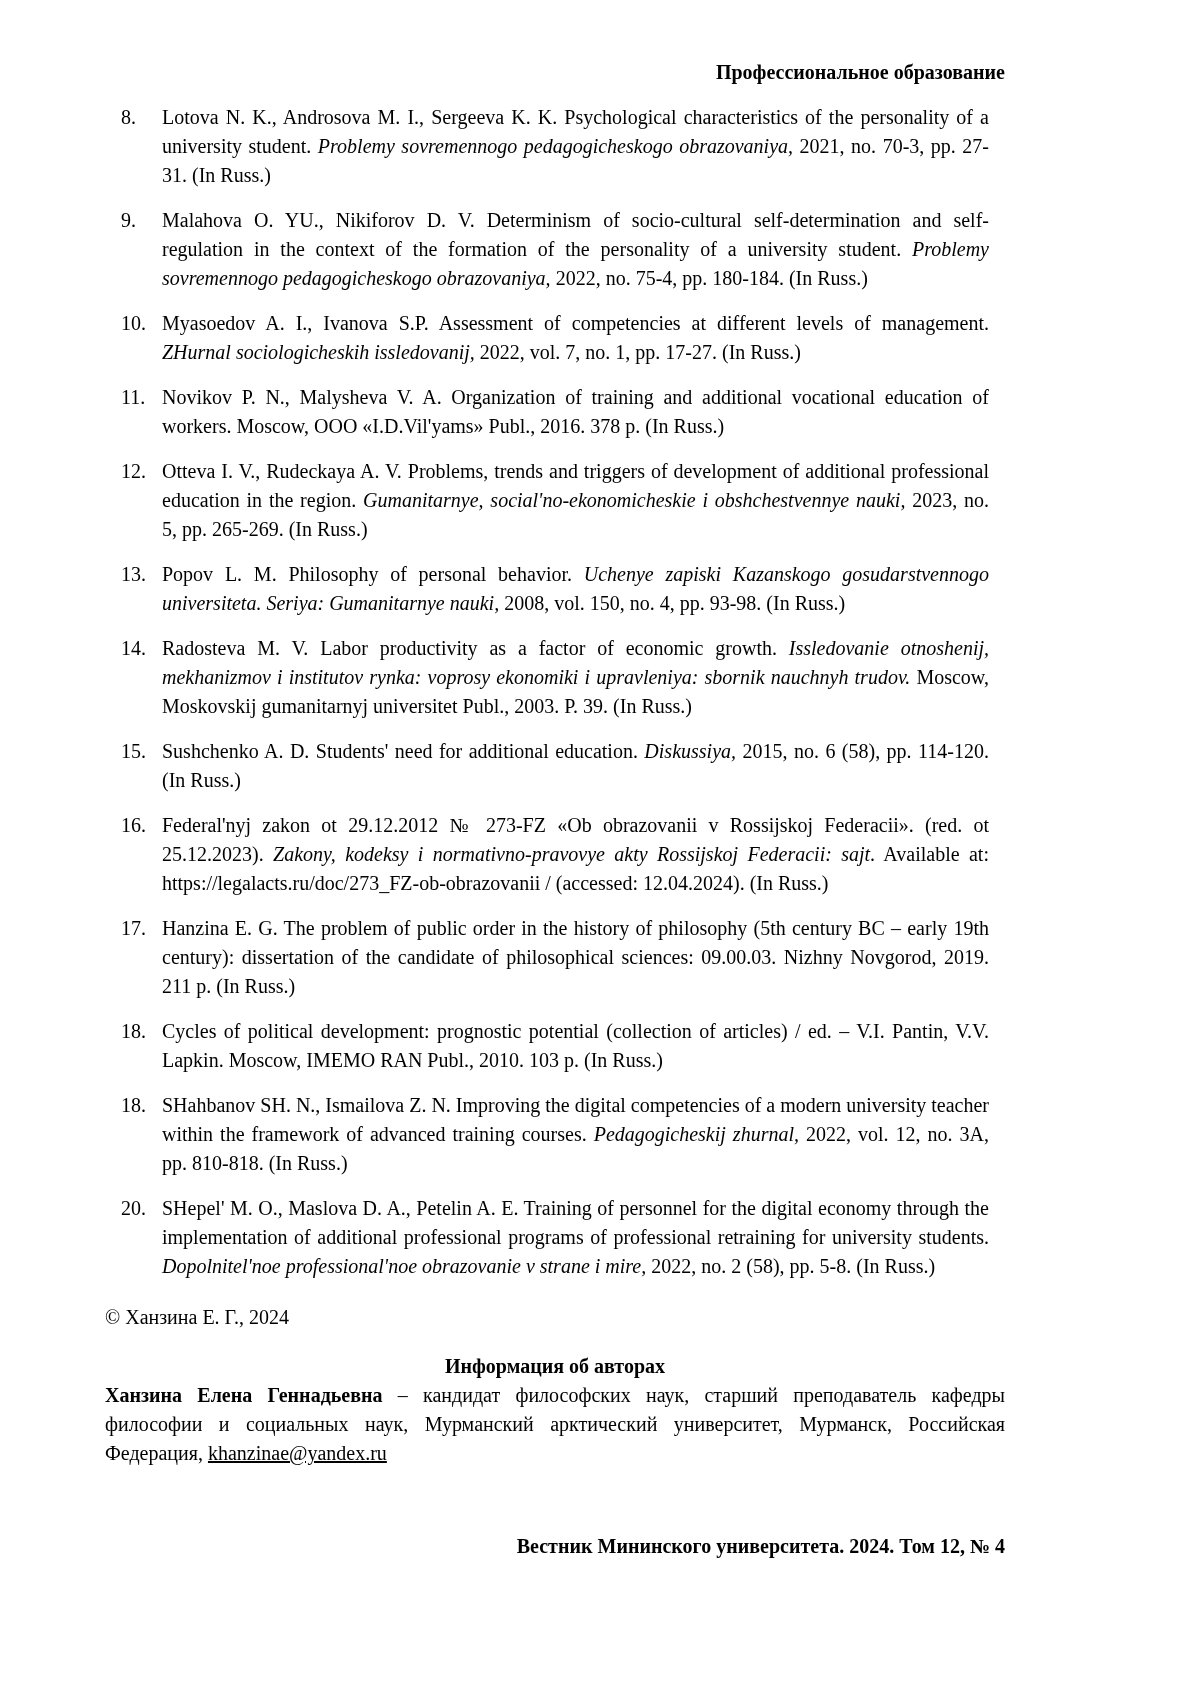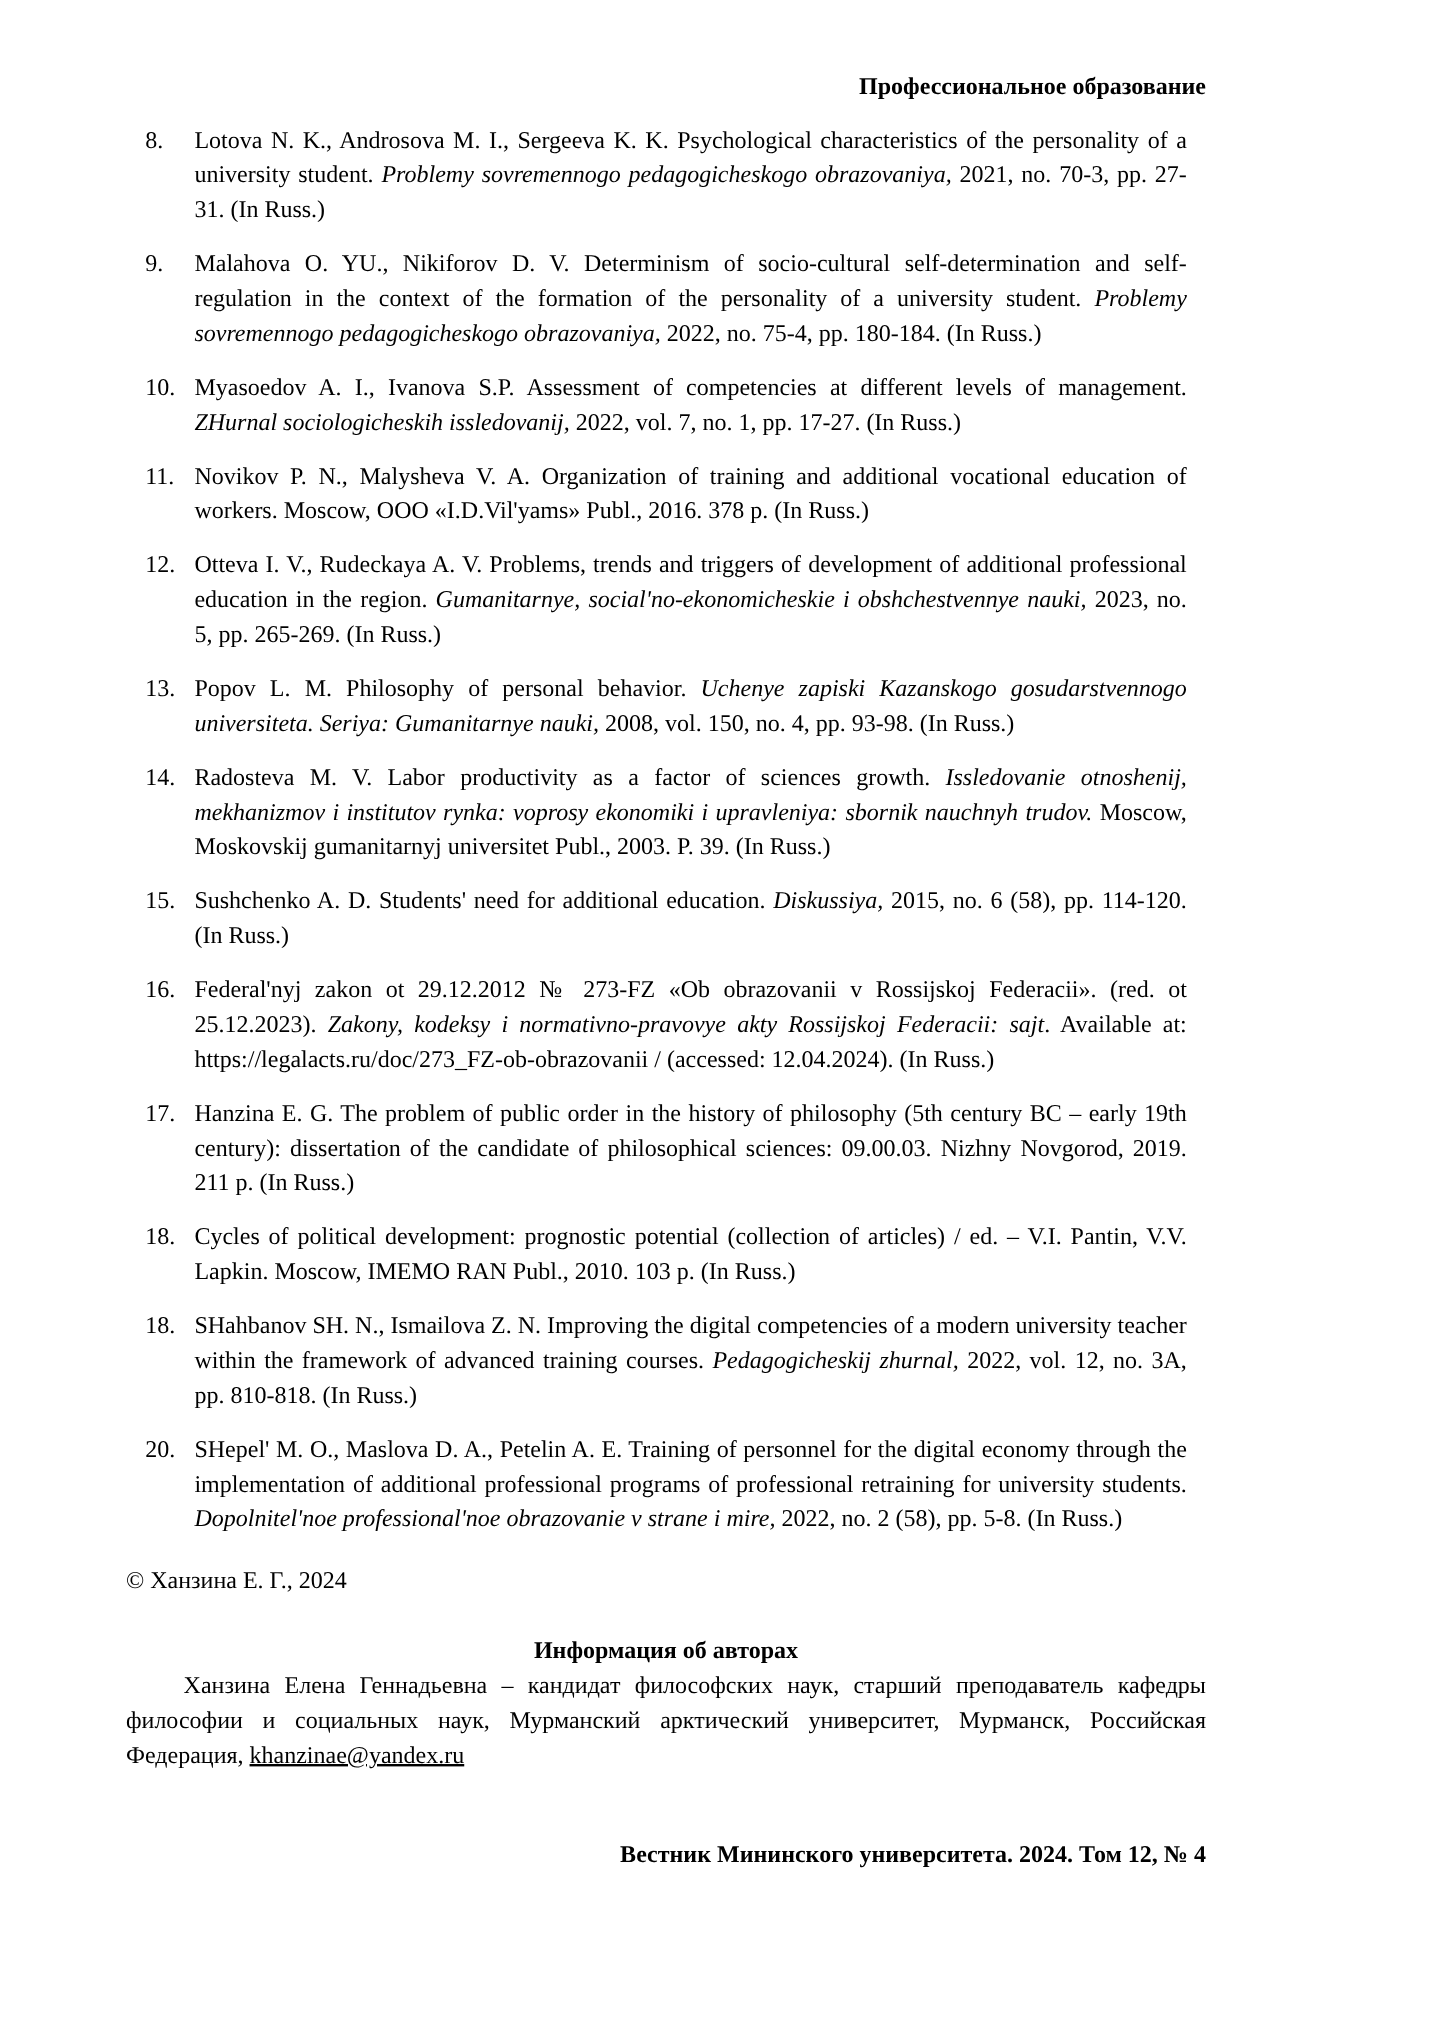--- a/index.html
+++ b/index.html
@@ -84,7 +84,7 @@
       <div class="ref"><span class="ref-num">11.</span><span><span>Novikov P. N., Malysheva V. A. Organization of training and additional vocational education of workers. Moscow, OOO «I.D.Vil'yams» Publ., 2016. 378 p. (In Russ.)</span></span></div>
       <div class="ref"><span class="ref-num">12.</span><span><span>Otteva I. V., Rudeckaya A. V. Problems, trends and triggers of development of additional professional education in the region. </span><span class="it">Gumanitarnye, social'no-ekonomicheskie i obshchestvennye nauki,</span><span> 2023, no. 5, pp. 265-269. (In Russ.)</span></span></div>
       <div class="ref"><span class="ref-num">13.</span><span><span>Popov L. M. Philosophy of personal behavior. </span><span class="it">Uchenye zapiski Kazanskogo gosudarstvennogo universiteta. Seriya: Gumanitarnye nauki,</span><span> 2008, vol. 150, no. 4, pp. 93-98. (In Russ.)</span></span></div>
-      <div class="ref"><span class="ref-num">14.</span><span><span>Radosteva M. V. Labor productivity as a factor of sciences growth. </span><span class="it">Issledovanie otnoshenij, mekhanizmov i institutov rynka: voprosy ekonomiki i upravleniya: sbornik nauchnyh trudov.</span><span> Moscow, Moskovskij gumanitarnyj universitet Publ., 2003. P. 39. (In Russ.)</span></span></div>
+      <div class="ref"><span class="ref-num">14.</span><span><span>Radosteva M. V. Labor productivity as a factor of economic growth. </span><span class="it">Issledovanie otnoshenij, mekhanizmov i institutov rynka: voprosy ekonomiki i upravleniya: sbornik nauchnyh trudov.</span><span> Moscow, Moskovskij gumanitarnyj universitet Publ., 2003. P. 39. (In Russ.)</span></span></div>
       <div class="ref"><span class="ref-num">15.</span><span><span>Sushchenko A. D. Students' need for additional education. </span><span class="it">Diskussiya,</span><span> 2015, no. 6 (58), pp. 114-120. (In Russ.)</span></span></div>
       <div class="ref"><span class="ref-num">16.</span><span><span>Federal'nyj zakon ot 29.12.2012 № 273-FZ «Ob obrazovanii v Rossijskoj Federacii». (red. ot 25.12.2023). </span><span class="it">Zakony, kodeksy i normativno-pravovye akty Rossijskoj Federacii: sajt</span><span>. Available at: https://legalacts.ru/doc/273_FZ-ob-obrazovanii / (accessed: 12.04.2024). (In Russ.)</span></span></div>
       <div class="ref"><span class="ref-num">17.</span><span><span>Hanzina E. G. The problem of public order in the history of philosophy (5th century BC – early 19th century): dissertation of the candidate of philosophical sciences: 09.00.03. Nizhny Novgorod, 2019. 211 p. (In Russ.)</span></span></div>

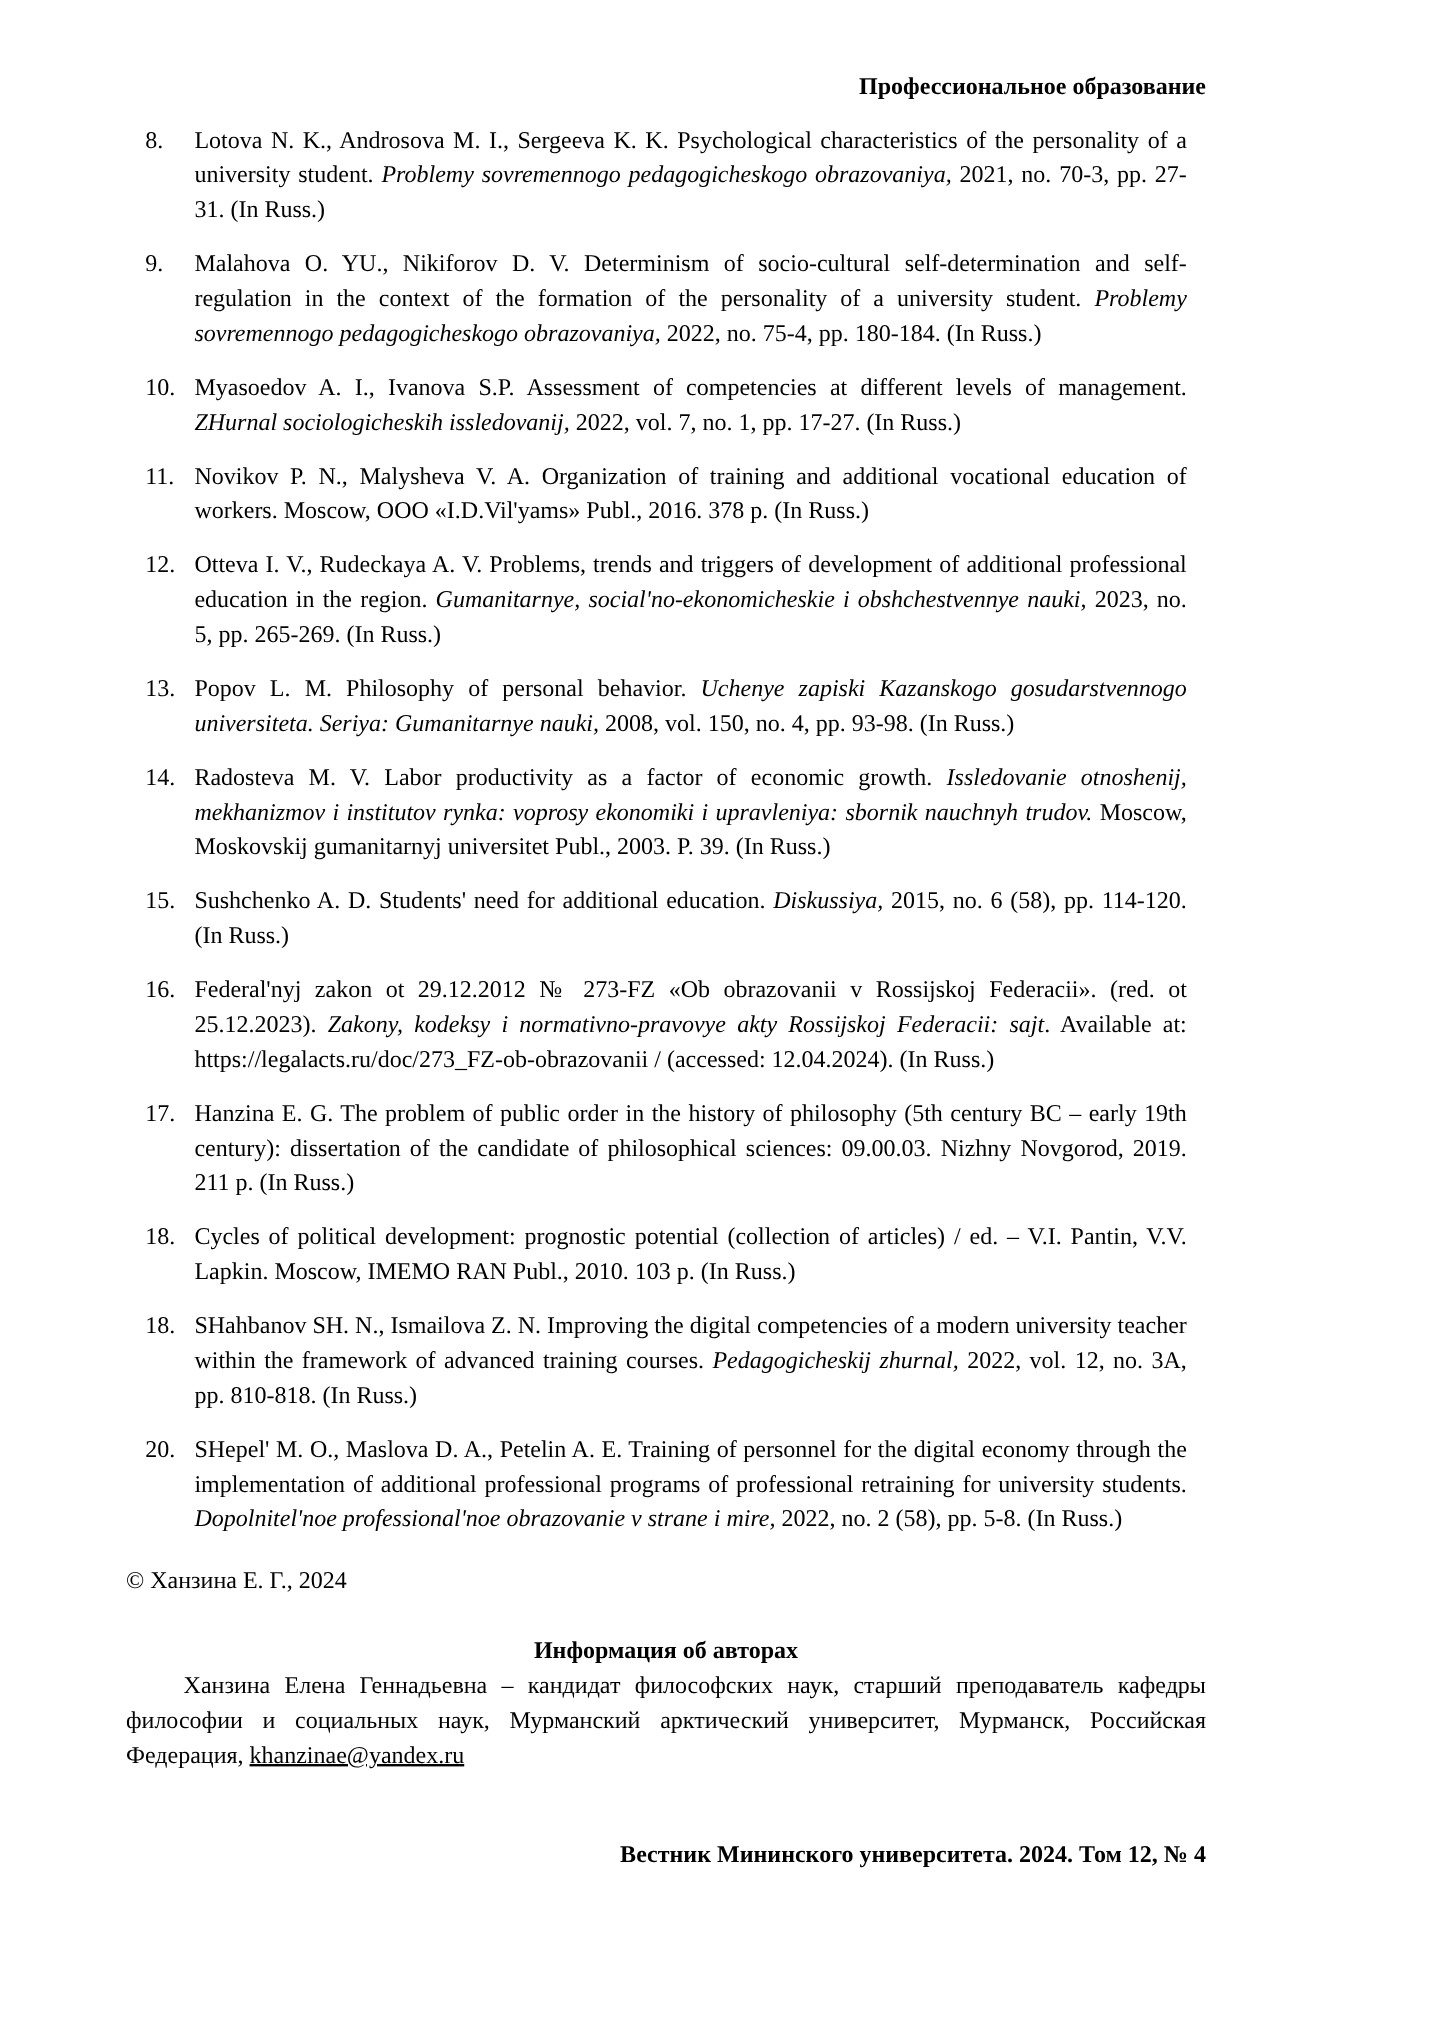--- a/index.html
+++ b/index.html
@@ -47,7 +47,7 @@
     text-align: center;
     font-weight: bold;
     font-size: 20px;
-    margin: 30px 0 0 0;
+    margin: 20px 0 0 0;
   }
   .author-info {
     text-align: justify;

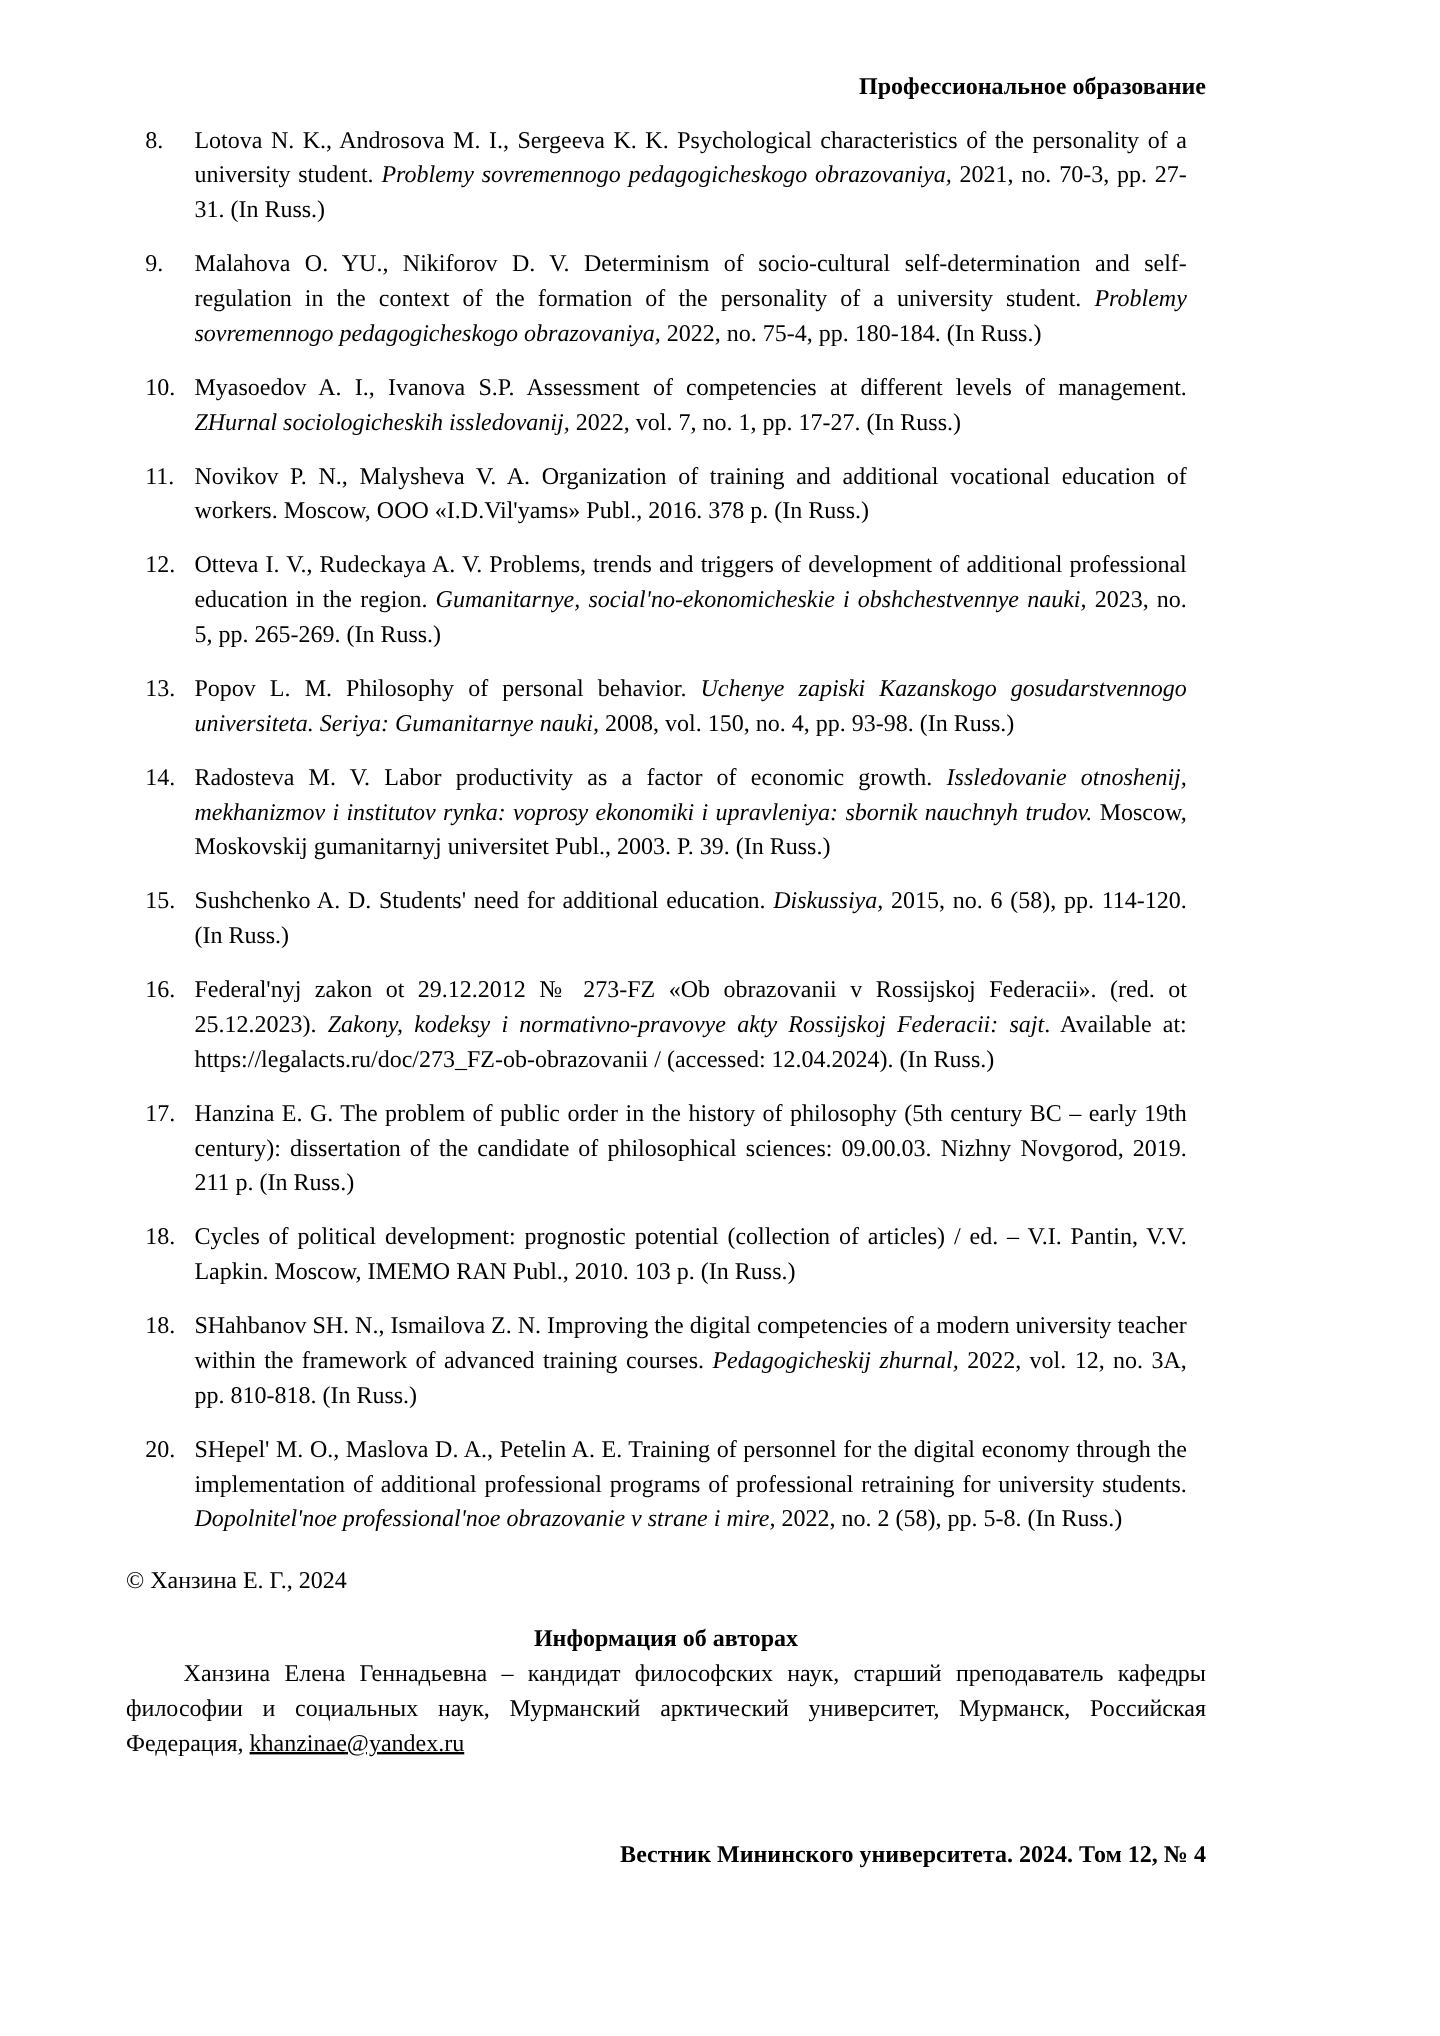--- a/index.html
+++ b/index.html
@@ -53,7 +53,7 @@
     text-align: justify;
     margin: 0;
   }
-  .author-name { font-weight: normal; margin-left: 48px; }
+  .author-name { font-weight: bold; }
   .email-link {
     color: inherit;
     text-decoration: underline;

